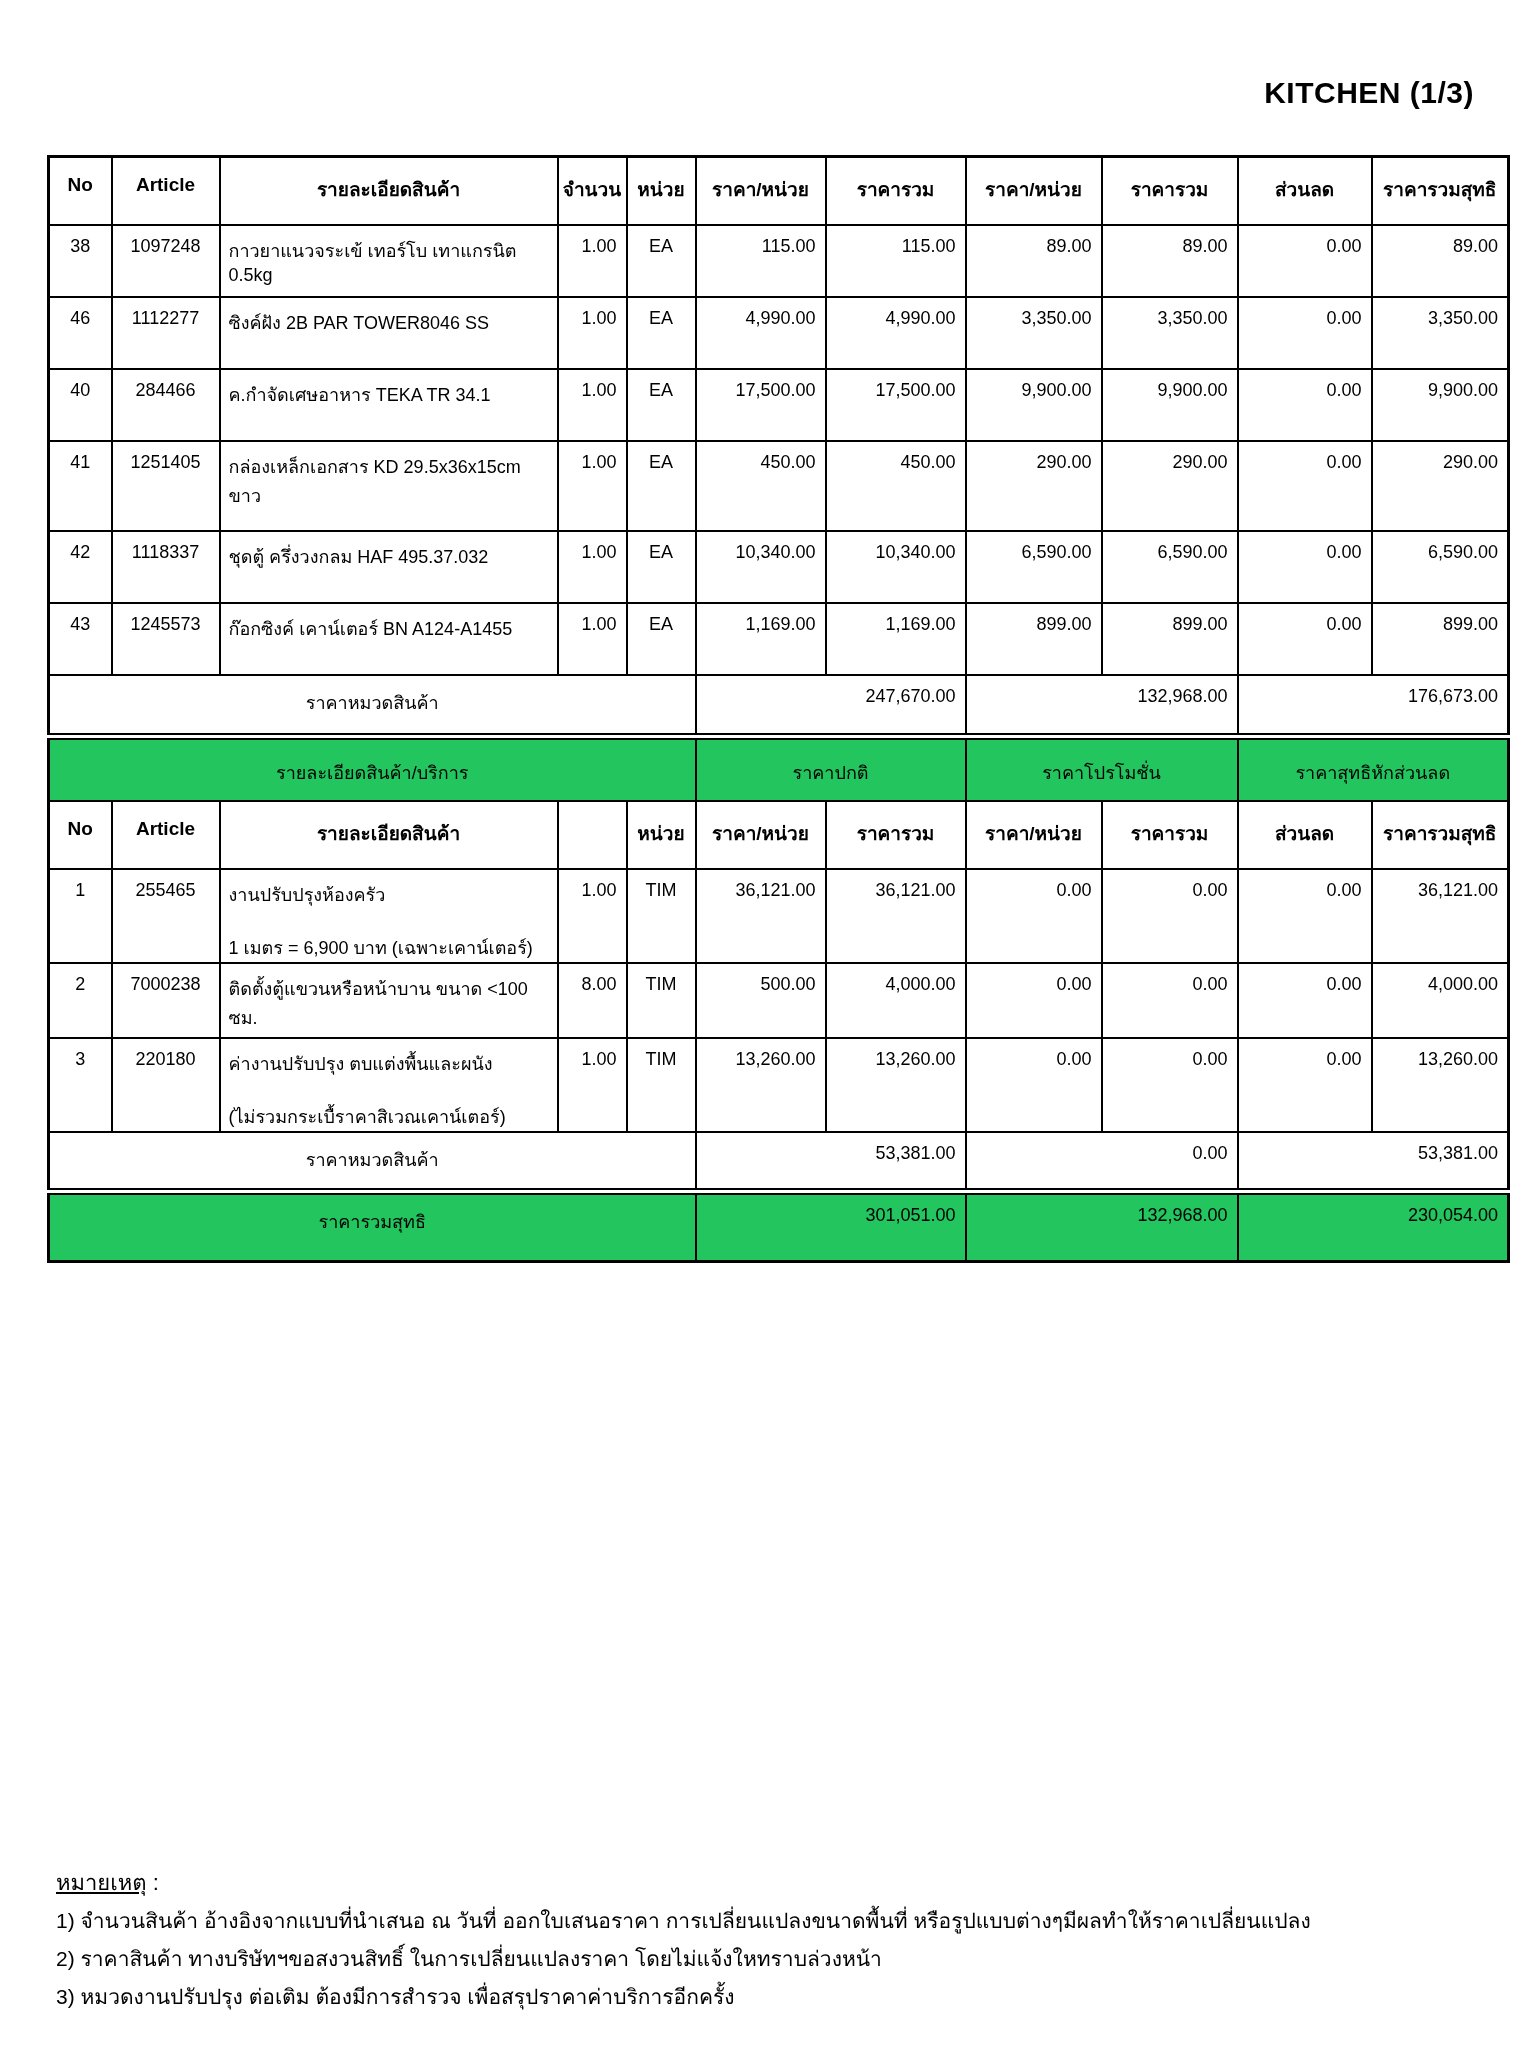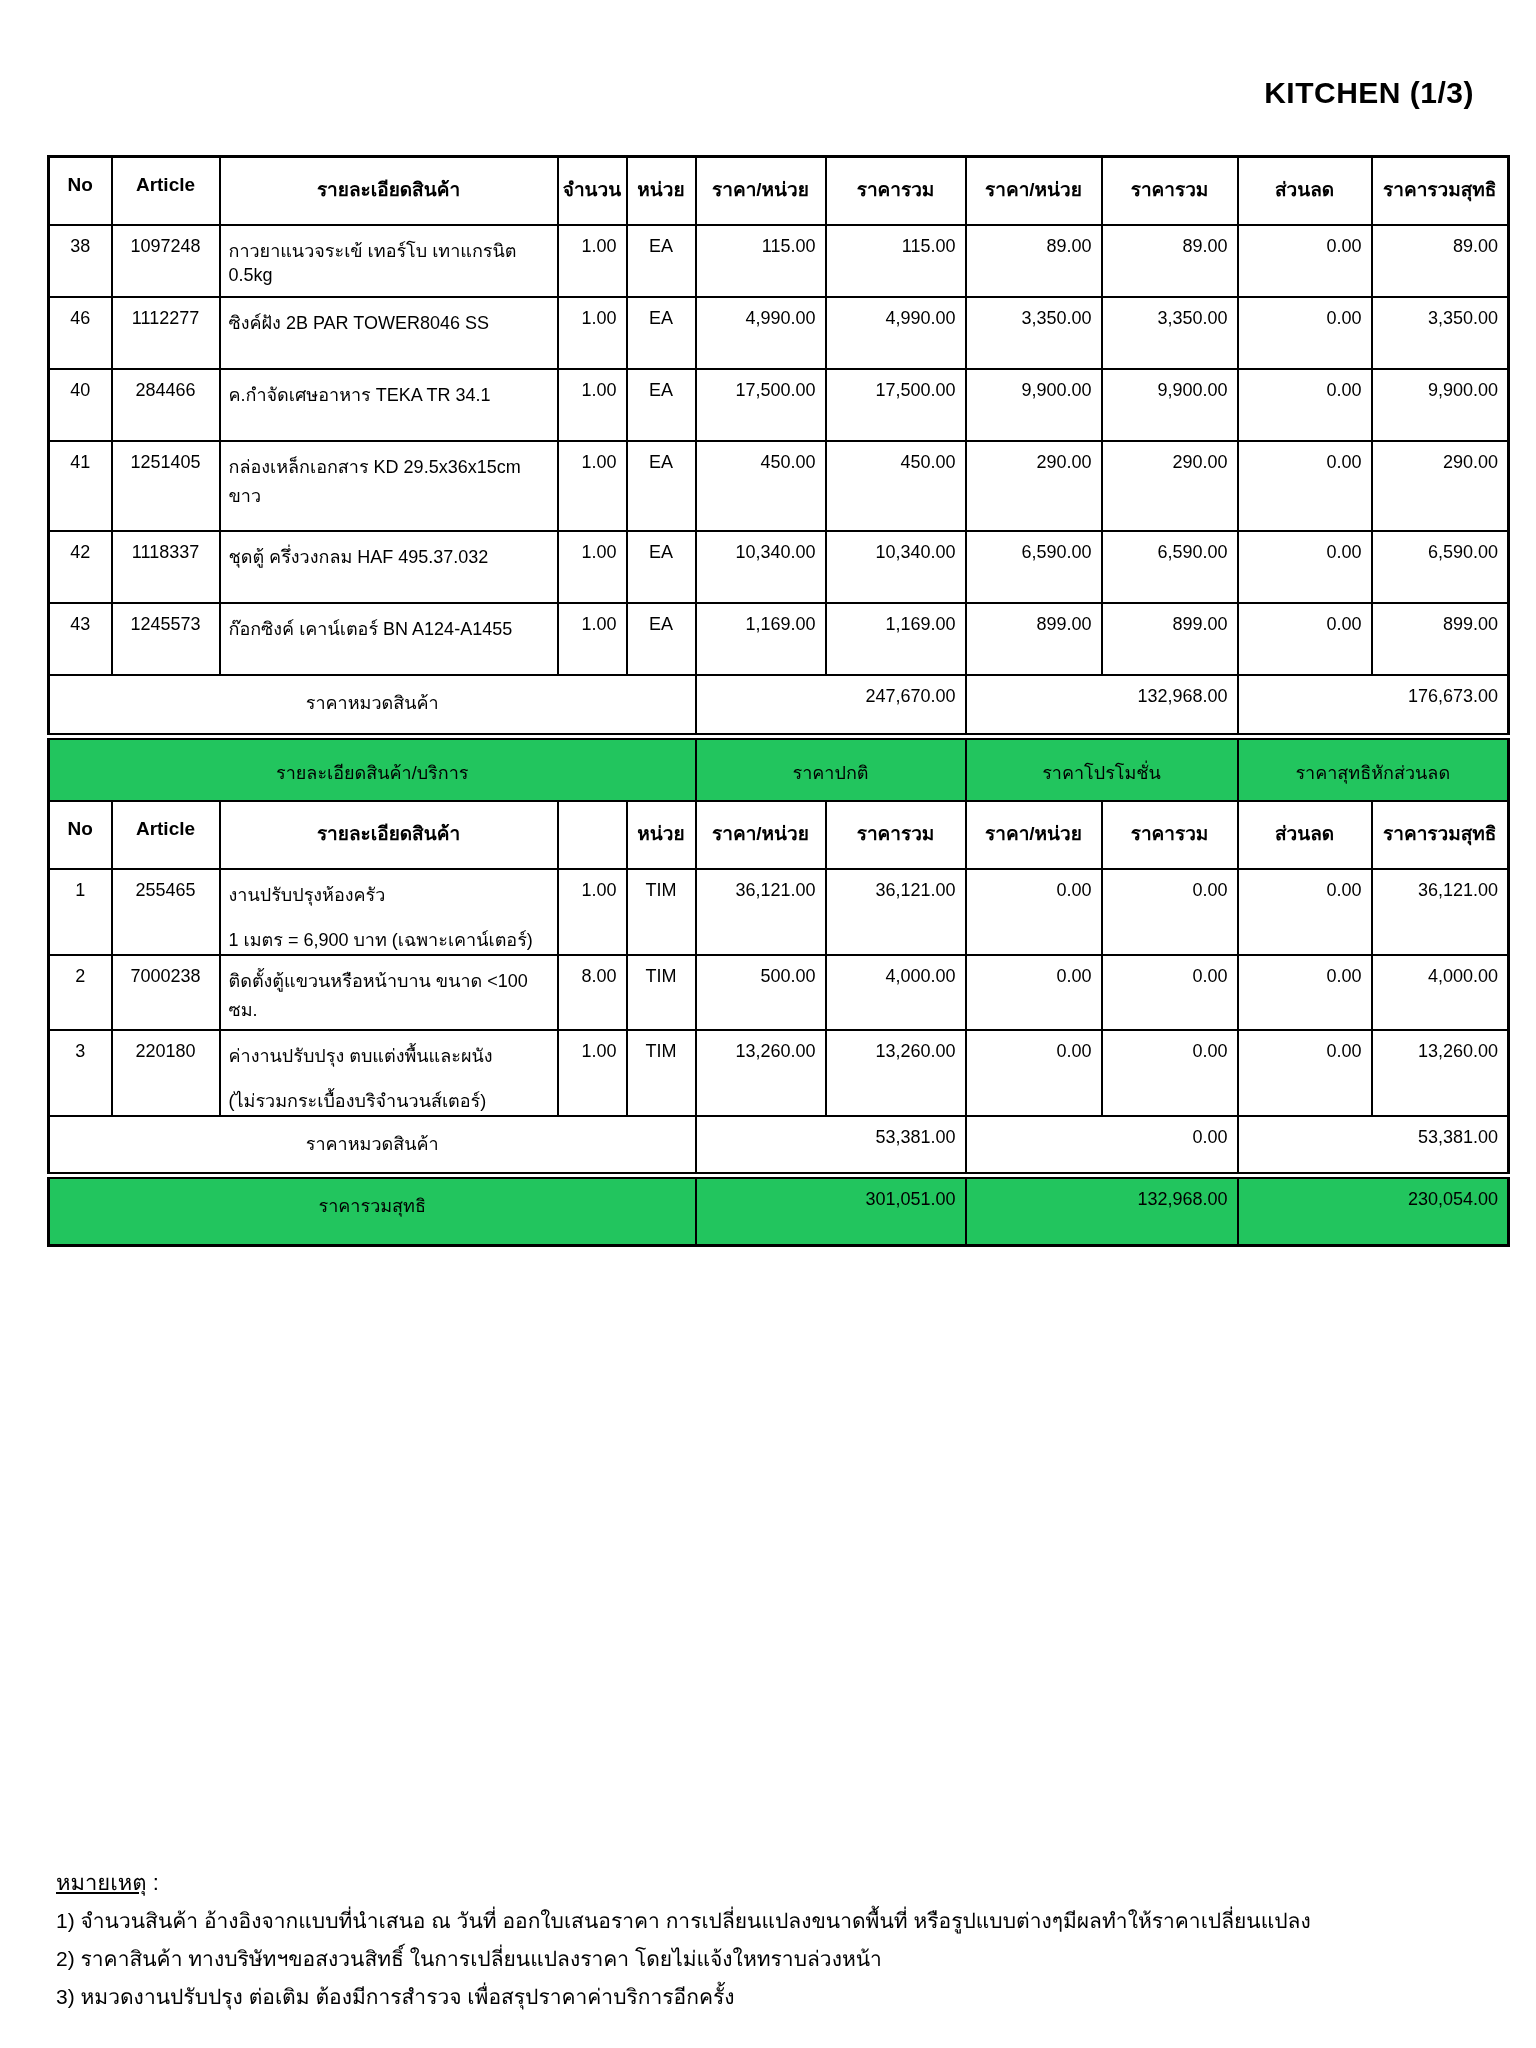--- a/index.html
+++ b/index.html
@@ -44,7 +44,7 @@
   .c-ctr{text-align:center;}
   .c-num{text-align:right;padding-right:9px !important;}
   .c-desc{text-align:left;padding-left:8px !important;font-size:17px;}
-  .desc-line2{margin-top:16px;}
+  .desc-line2{margin-top:24px;}
   .sum-label{text-align:center;font-weight:bold;padding-top:12px !important;}
   .gray{background:#22c55e;}
   .sect-top td{border-top:7px double #000;}

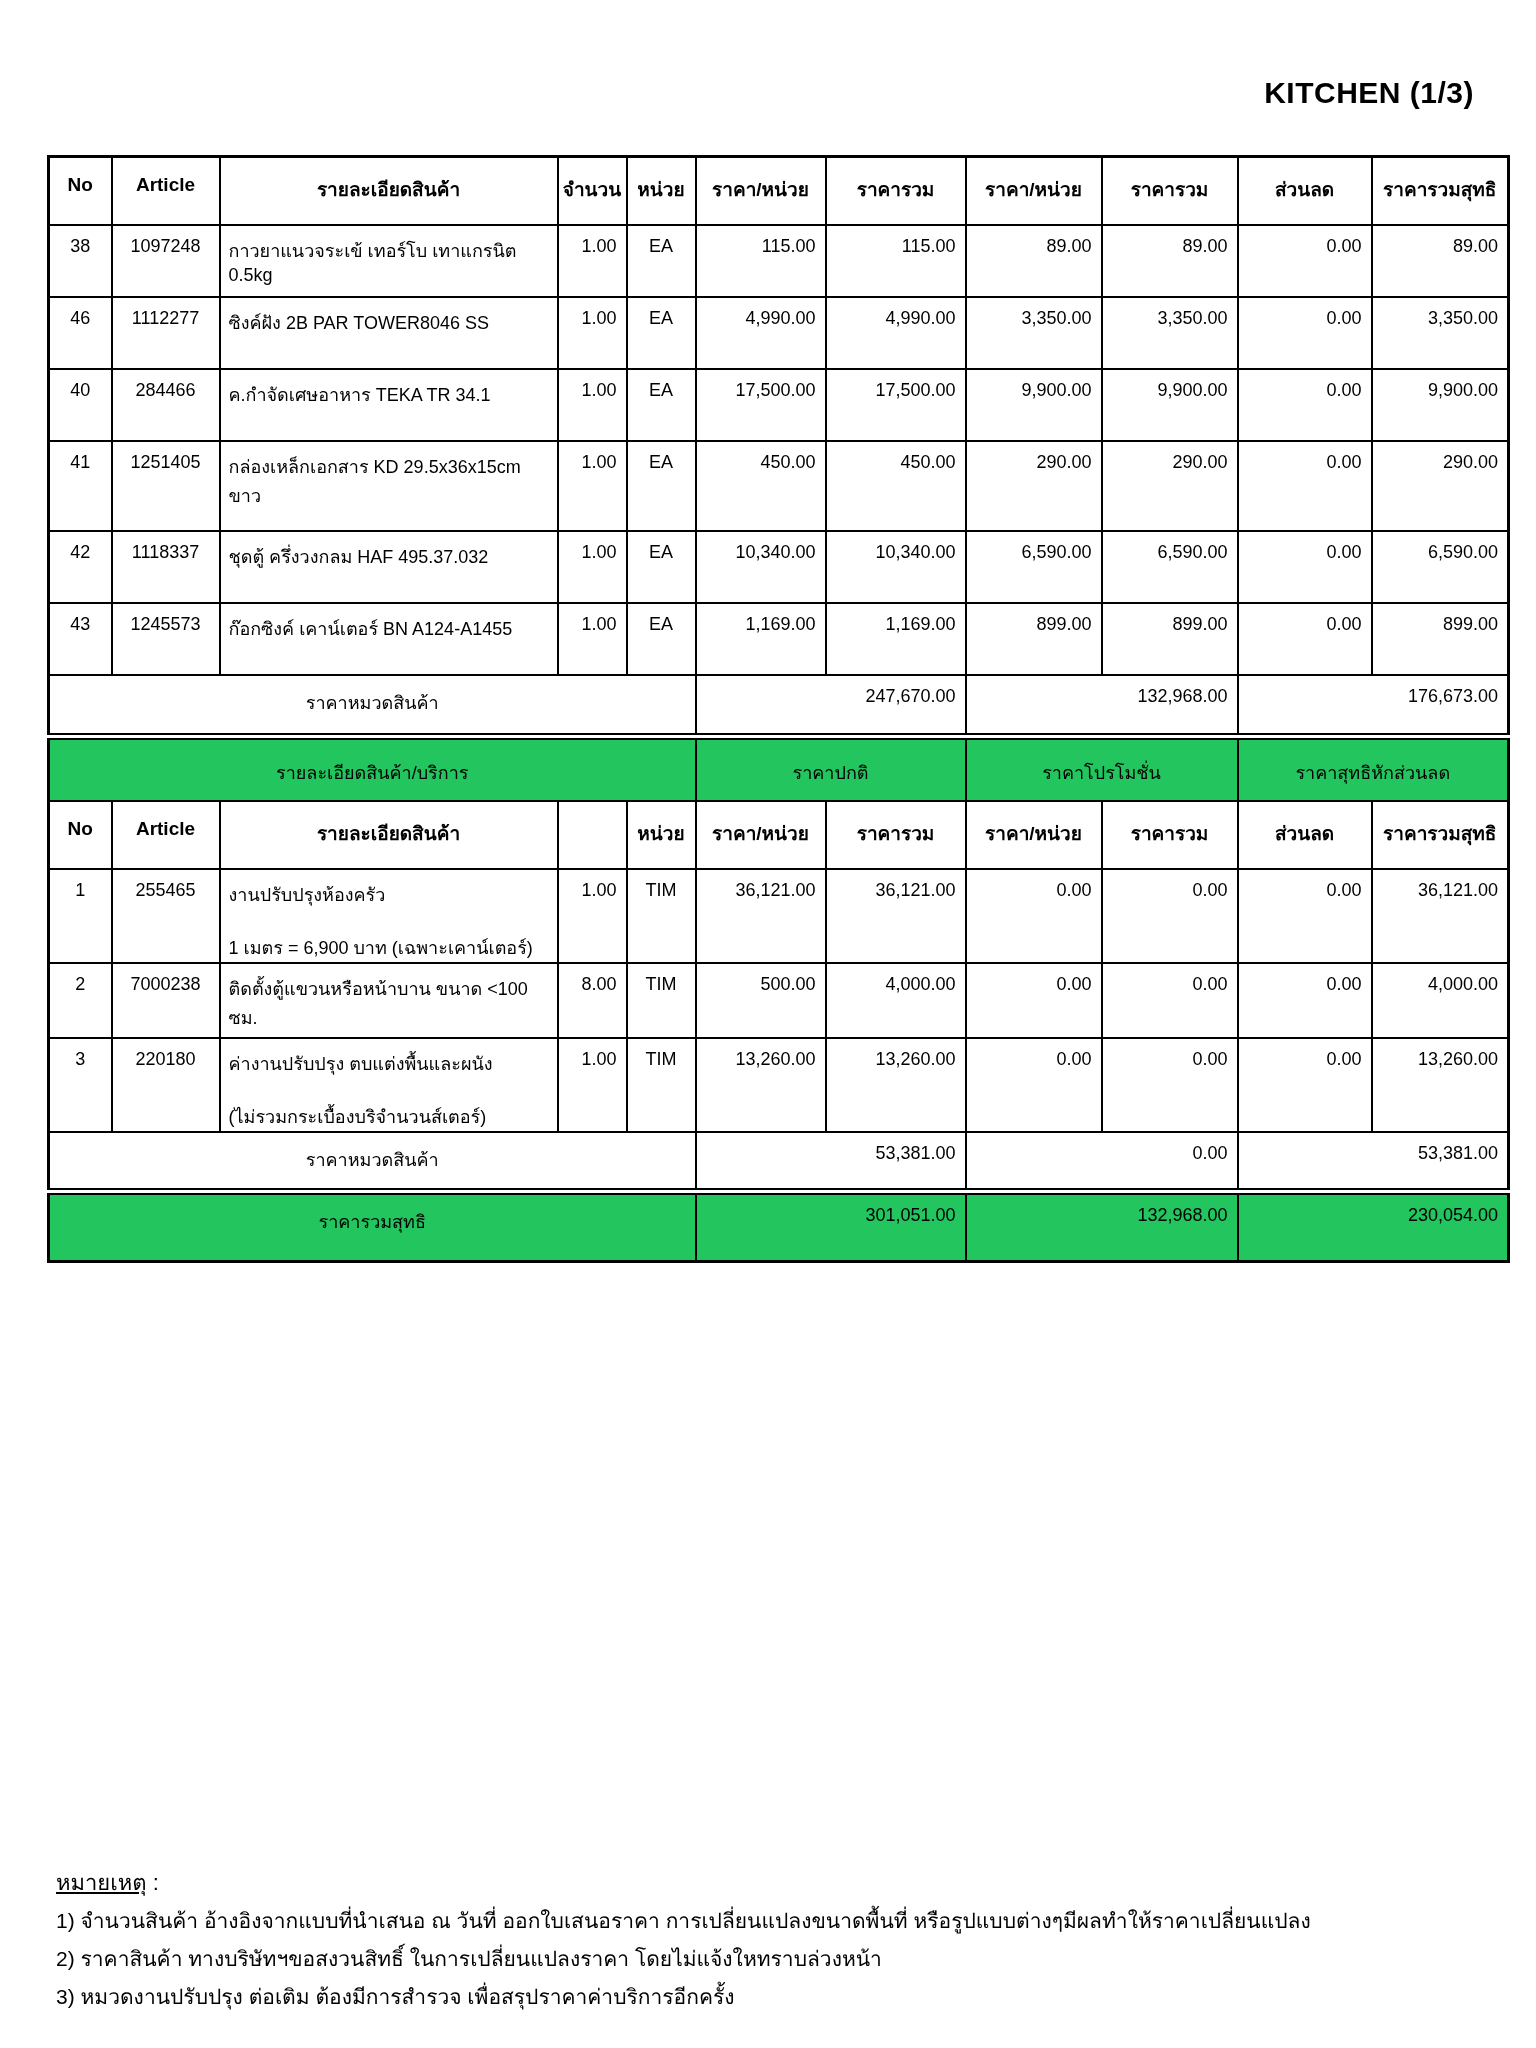--- a/index.html
+++ b/index.html
@@ -237,7 +237,7 @@
     <td class="c-ctr">220180</td>
     <td class="c-desc">
       <div>ค่างานปรับปรุง ตบแต่งพื้นและผนัง</div>
-      <div class="desc-line2">(ไม่รวมกระเบื้องบริจำนวนส์เตอร์)</div>
+      <div class="desc-line2">(ไม่รวมกระเบื้ราคาสิเวณเคาน์เตอร์)</div>
     </td>
     <td class="c-num">1.00</td>
     <td class="c-ctr">TIM</td>

